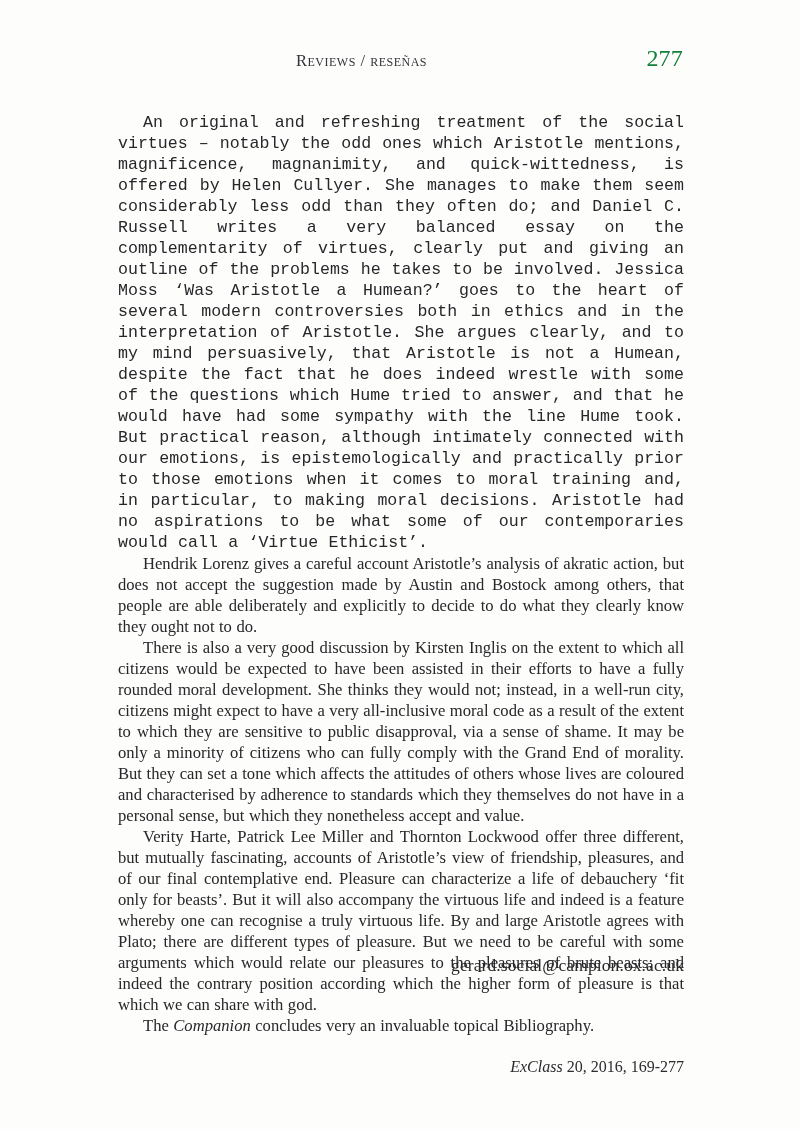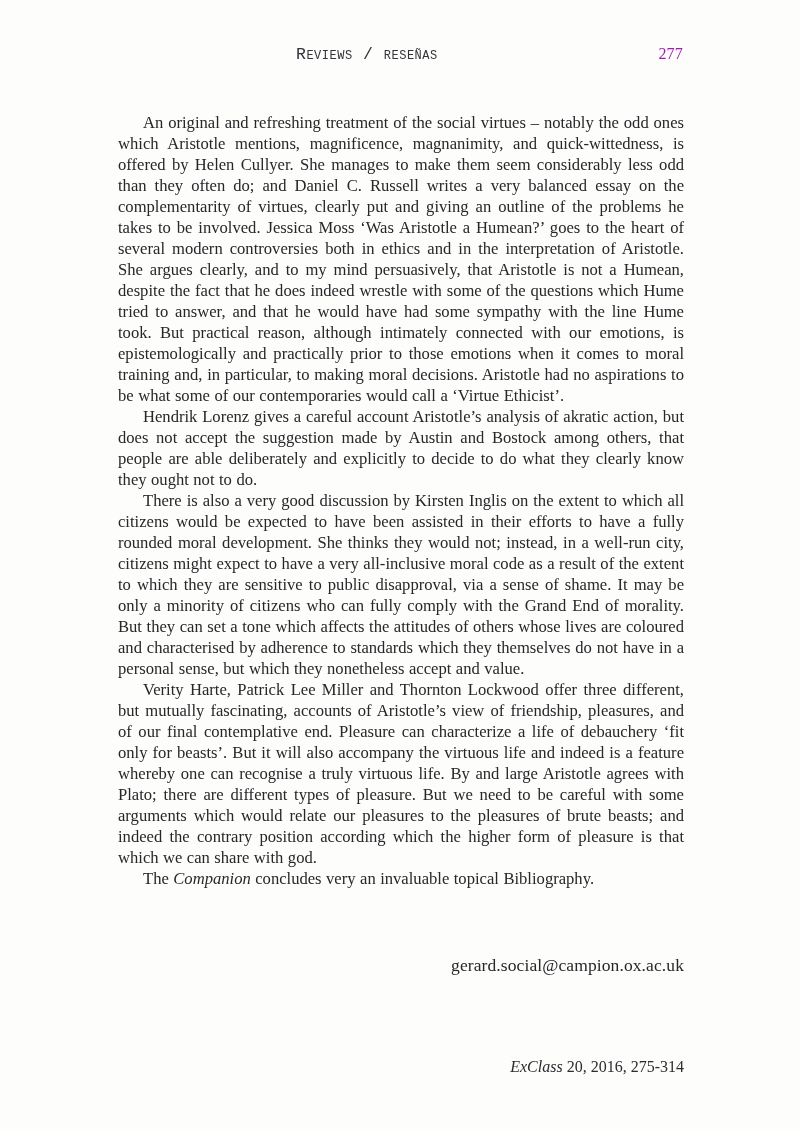--- a/index.html
+++ b/index.html
@@ -37,7 +37,6 @@
     text-transform: lowercase;
     color: #34323a;
     margin-left: 178px;
-    font-family: Liberation Mono, monospace;
   }
   .running-head-title::first-letter { text-transform: uppercase; }
   .folio {

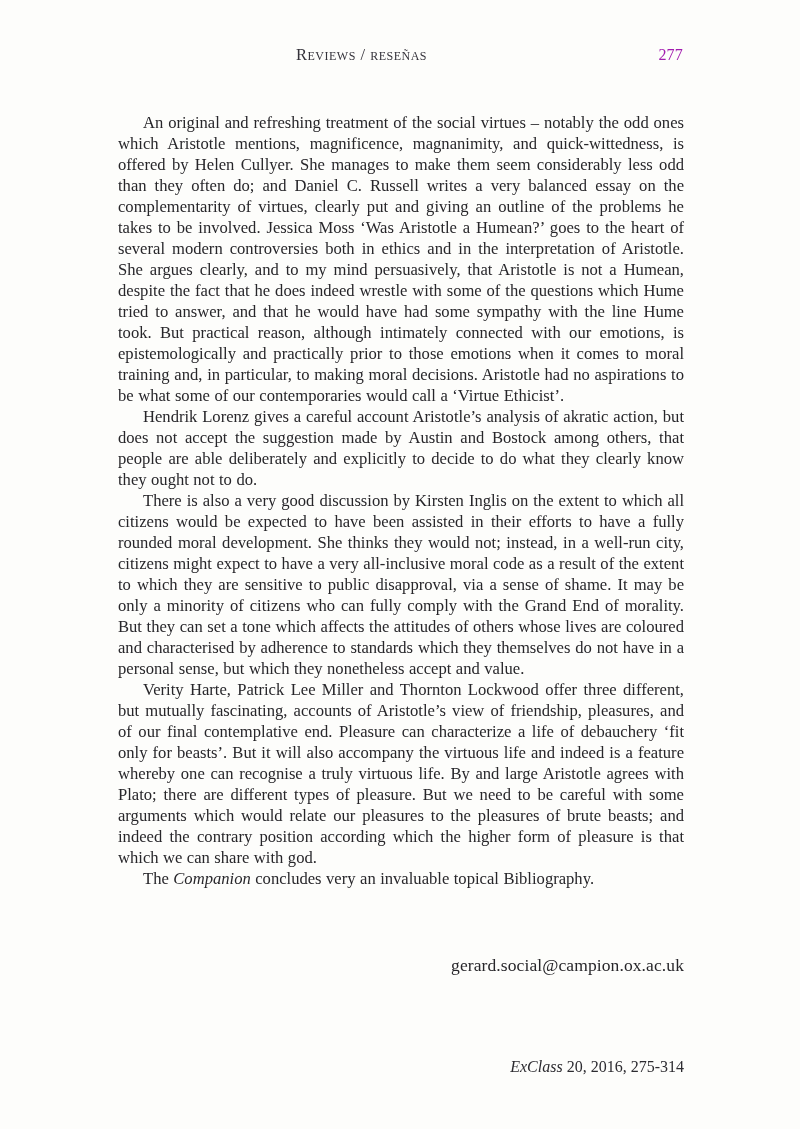--- a/index.html
+++ b/index.html
@@ -40,8 +40,8 @@
   }
   .running-head-title::first-letter { text-transform: uppercase; }
   .folio {
-    font-size: 16px;
-    color: #a21caf;
+    font-size: 24px;
+    color: #15803d;
     letter-spacing: 0.2px;
     margin-left: 44px;
   }

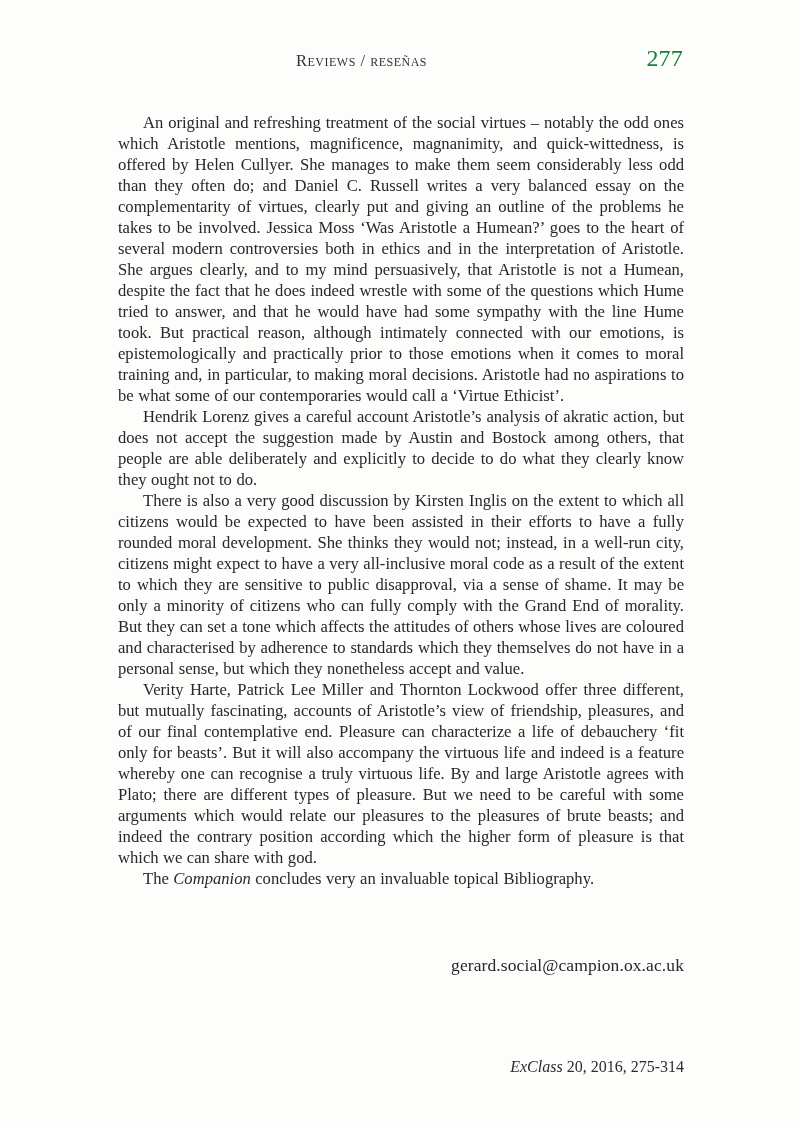--- a/index.html
+++ b/index.html
@@ -63,7 +63,7 @@
     hyphens: manual;
     word-spacing: 0.02em;
   }
-  .para.first { text-indent: 25px; }
+  .para.first { text-indent: 25px; font-family: Liberation Mono, monospace; }
   em, .italic { font-style: italic; }
 
   

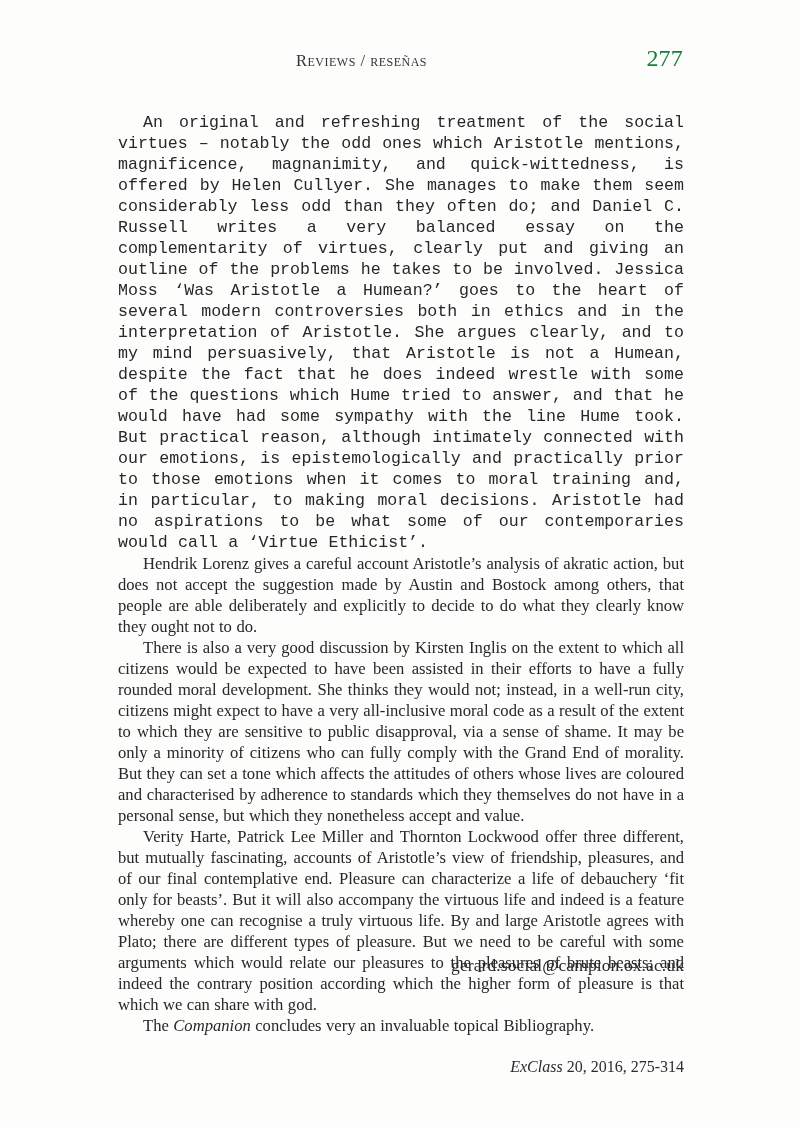--- a/index.html
+++ b/index.html
@@ -131,7 +131,7 @@
     <span class="sig-email">gerard.social@campion.ox.ac.uk</span>
   </div>
 
-  <div class="footer"><span class="journal">ExClass</span><span> 20, 2016, 275-314</span></div>
+  <div class="footer"><span class="journal">ExClass</span><span> 20, 2016, 169-277</span></div>
 
 </div>
 

